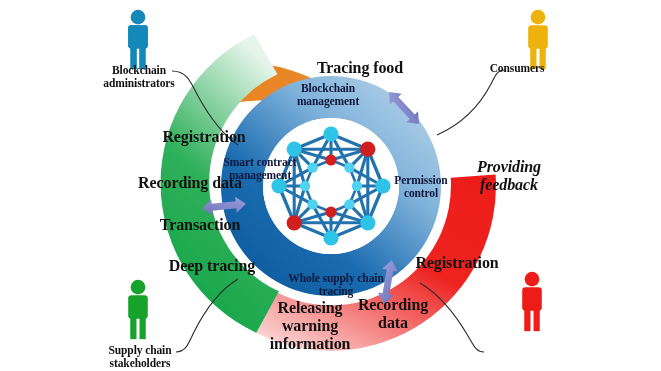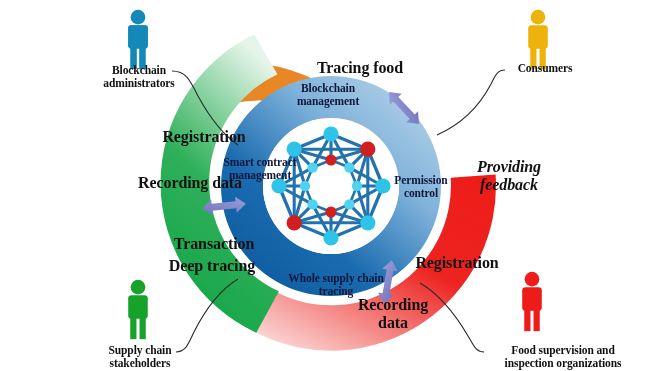--- a/index.html
+++ b/index.html
@@ -199,7 +199,7 @@
 
   <div class="lbl lbl-actor" style="left:86px;top:64px;width:106px;">Blockchain
 administrators</div>
-  <div class="lbl lbl-actor" style="left:500px;top:62px;width:90px;">Consumers</div>
+  <div class="lbl lbl-actor" style="left:472px;top:62px;width:90px;">Consumers</div>
   <div class="lbl lbl-actor" style="left:88px;top:344px;width:104px;text-align:center;">Supply chain
 stakeholders</div>
   <div class="lbl lbl-actor" style="left:470px;top:344px;width:186px;">Food supervision and

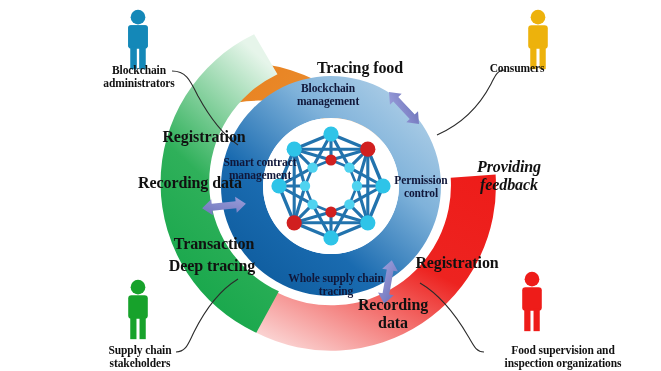--- a/index.html
+++ b/index.html
@@ -210,7 +210,7 @@
   <div class="lbl lbl-outer" style="left:411px;top:254px;width:92px;">Registration</div>
   <div class="lbl lbl-outer" style="left:343px;top:296px;width:100px;">Recording data</div>
   <div class="lbl lbl-outer" style="left:166px;top:257px;width:92px;text-align:center;">Deep tracing</div>
-  <div class="lbl lbl-outer" style="left:169px;top:216px;width:90px;margin-top:19px;">Transaction</div>
+  <div class="lbl lbl-outer" style="left:155px;top:216px;width:90px;">Transaction</div>
   <div class="lbl lbl-outer" style="left:138px;top:174px;width:104px;">Recording data</div>
   <div class="lbl lbl-outer" style="left:158px;top:128px;width:92px;">Registration</div>
 

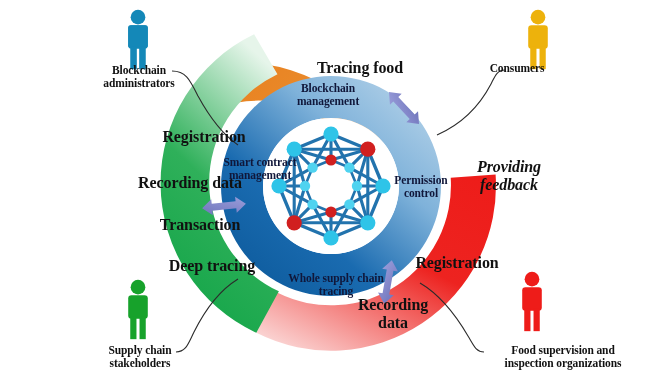--- a/index.html
+++ b/index.html
@@ -209,6 +209,8 @@
   <div class="lbl lbl-outer" style="left:448px;top:158px;width:122px;font-style:italic;">Providing feedback</div>
   <div class="lbl lbl-outer" style="left:411px;top:254px;width:92px;">Registration</div>
   <div class="lbl lbl-outer" style="left:343px;top:296px;width:100px;">Recording data</div>
+  <div class="lbl lbl-outer" style="left:253px;top:299px;width:114px;">Releasing warning
+information</div>
   <div class="lbl lbl-outer" style="left:166px;top:257px;width:92px;text-align:center;">Deep tracing</div>
   <div class="lbl lbl-outer" style="left:155px;top:216px;width:90px;">Transaction</div>
   <div class="lbl lbl-outer" style="left:138px;top:174px;width:104px;">Recording data</div>

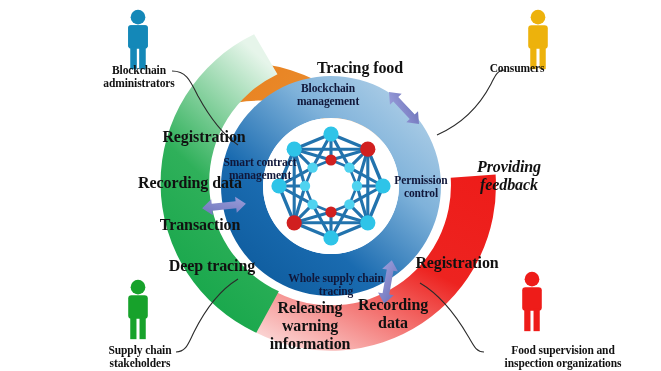--- a/index.html
+++ b/index.html
@@ -202,8 +202,6 @@
   <div class="lbl lbl-actor" style="left:472px;top:62px;width:90px;">Consumers</div>
   <div class="lbl lbl-actor" style="left:88px;top:344px;width:104px;text-align:center;">Supply chain
 stakeholders</div>
-  <div class="lbl lbl-actor" style="left:470px;top:344px;width:186px;">Food supervision and
-inspection organizations</div>
 
   <div class="lbl lbl-outer" style="left:306px;top:59px;width:108px;">Tracing food</div>
   <div class="lbl lbl-outer" style="left:448px;top:158px;width:122px;font-style:italic;">Providing feedback</div>

